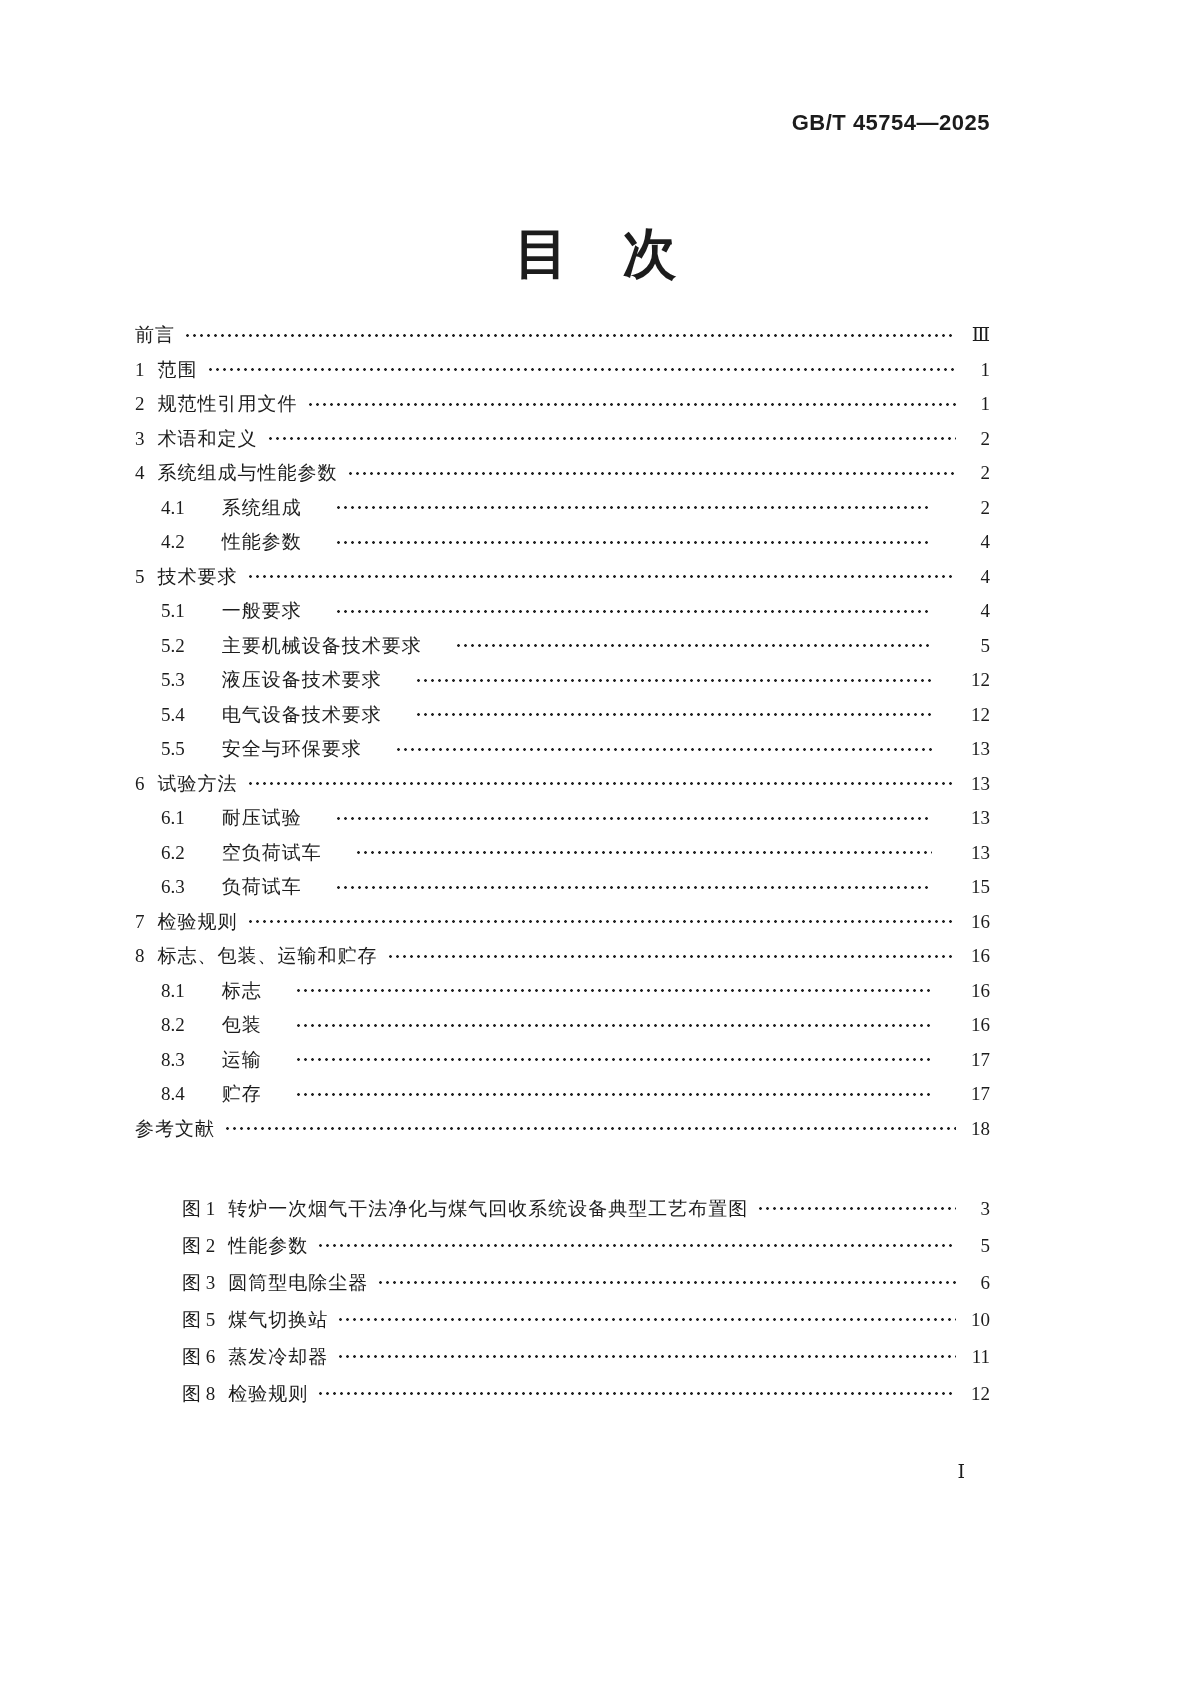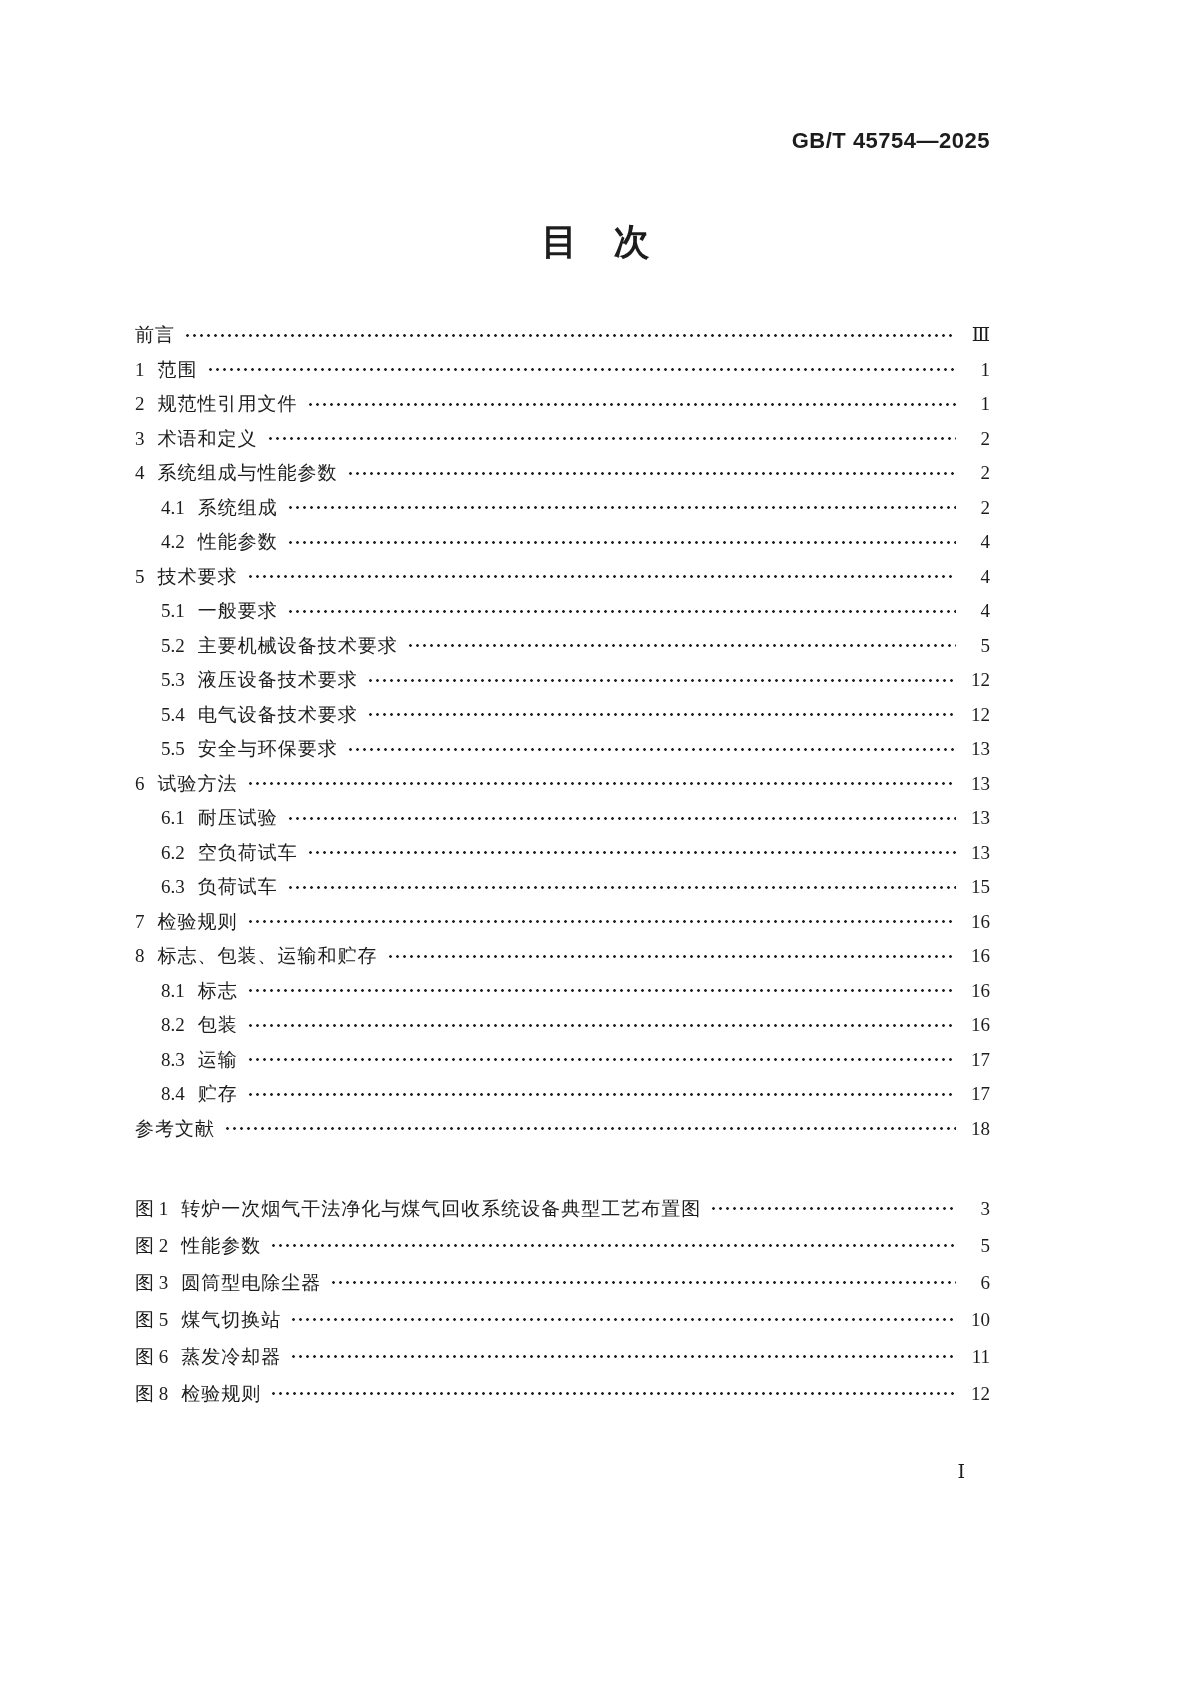--- a/index.html
+++ b/index.html
@@ -19,7 +19,7 @@
   }
   .doc-number {
     position: absolute;
-    top: 128px;
+    top: 110px;
     right: 201px;
     font-family: "Liberation Sans", "DejaVu Sans", sans-serif;
     font-size: 22px;

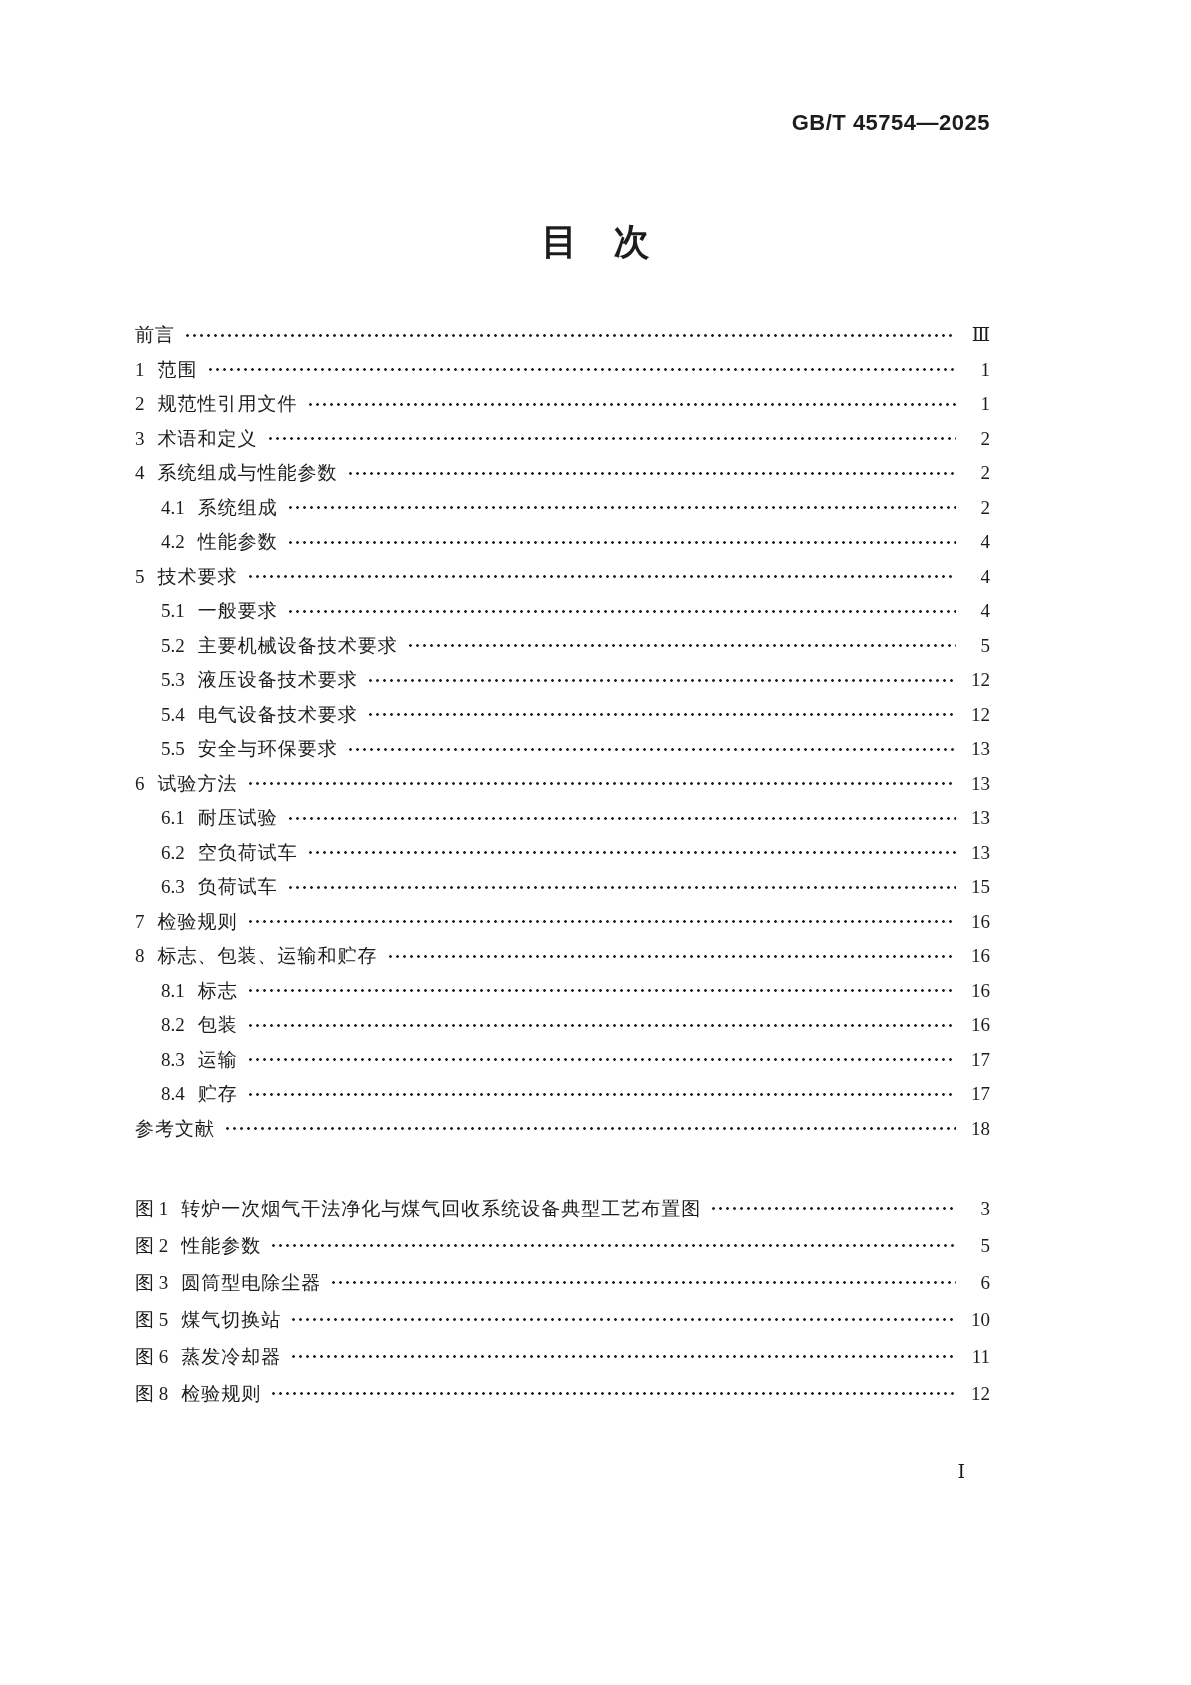--- a/index.html
+++ b/index.html
@@ -32,7 +32,7 @@
     left: 0;
     right: 0;
     text-align: center;
-    font-size: 36px;
+    font-size: 54px;
     font-weight: 700;
   }
   .toc {

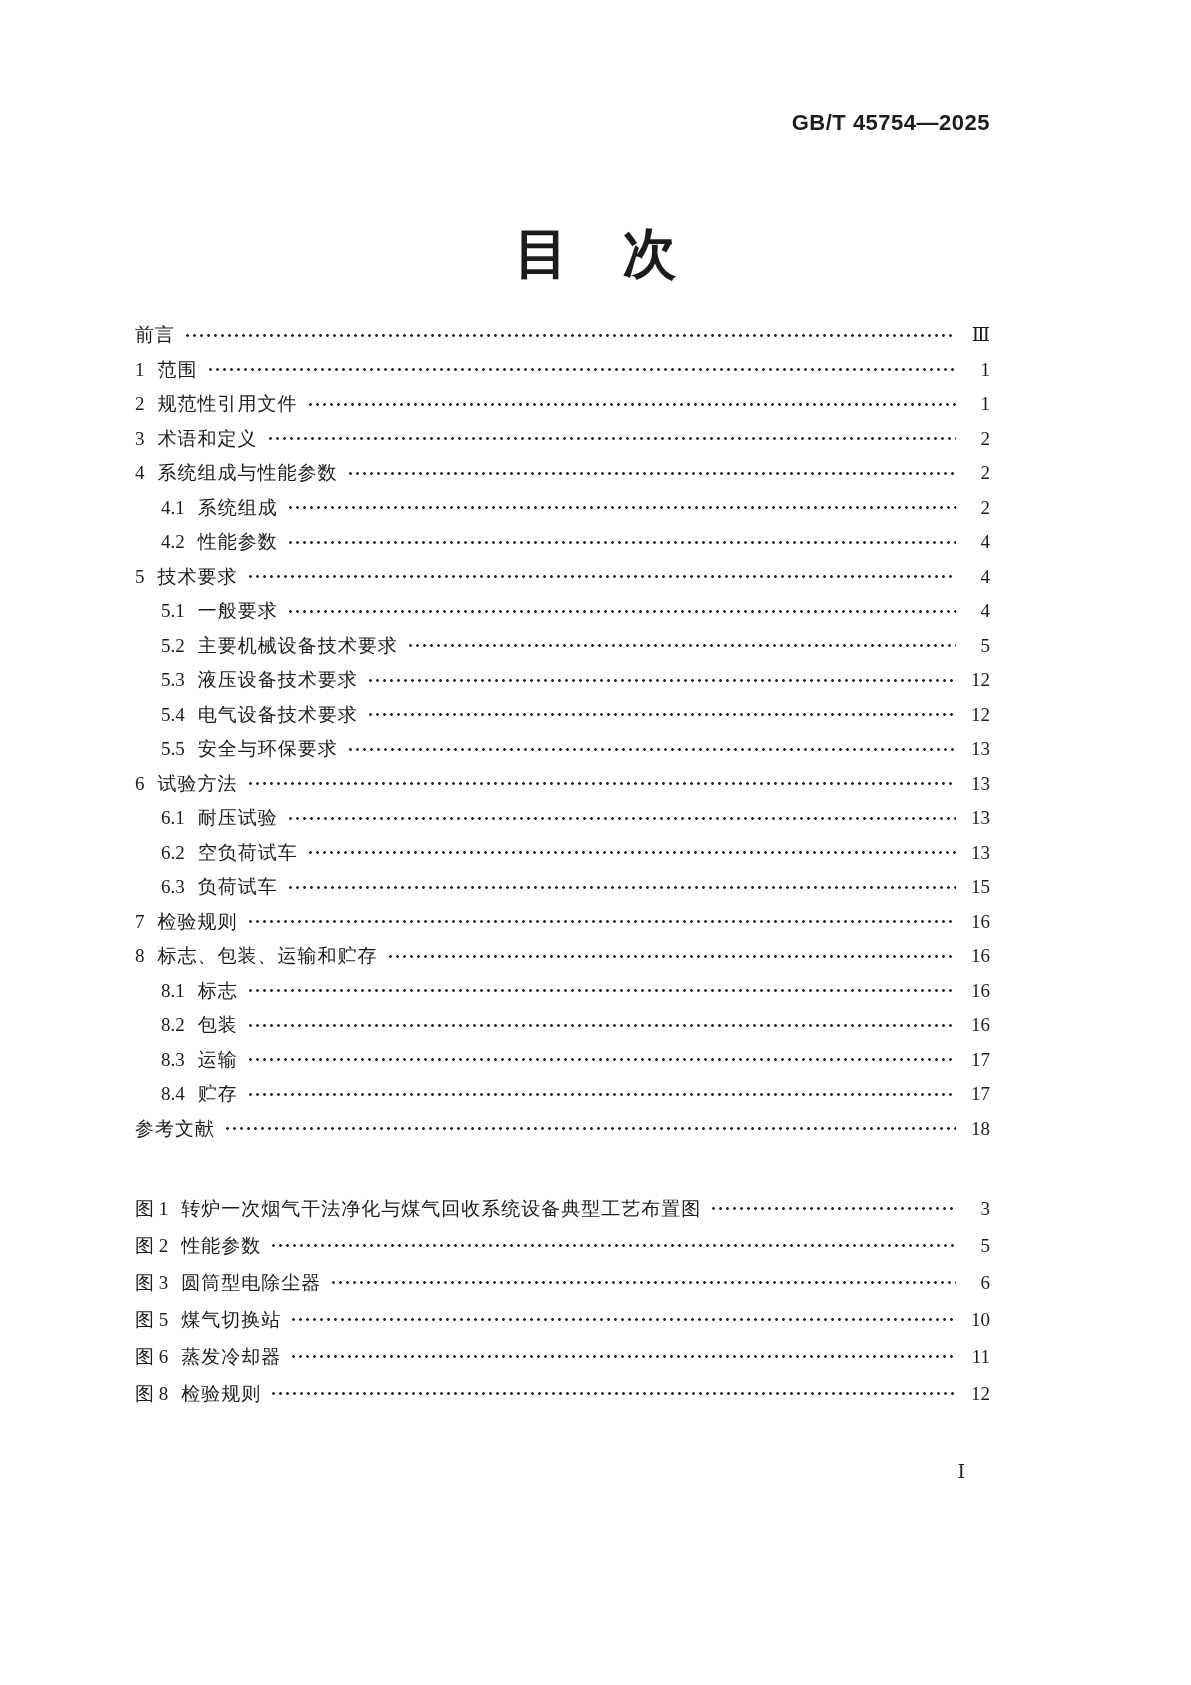--- a/index.html
+++ b/index.html
@@ -51,6 +51,7 @@
   }
   .toc-row.indent {
     padding-left: 26px;
+    gap: 24px;
   }
   .toc-row .num {
     margin-right: 13px;

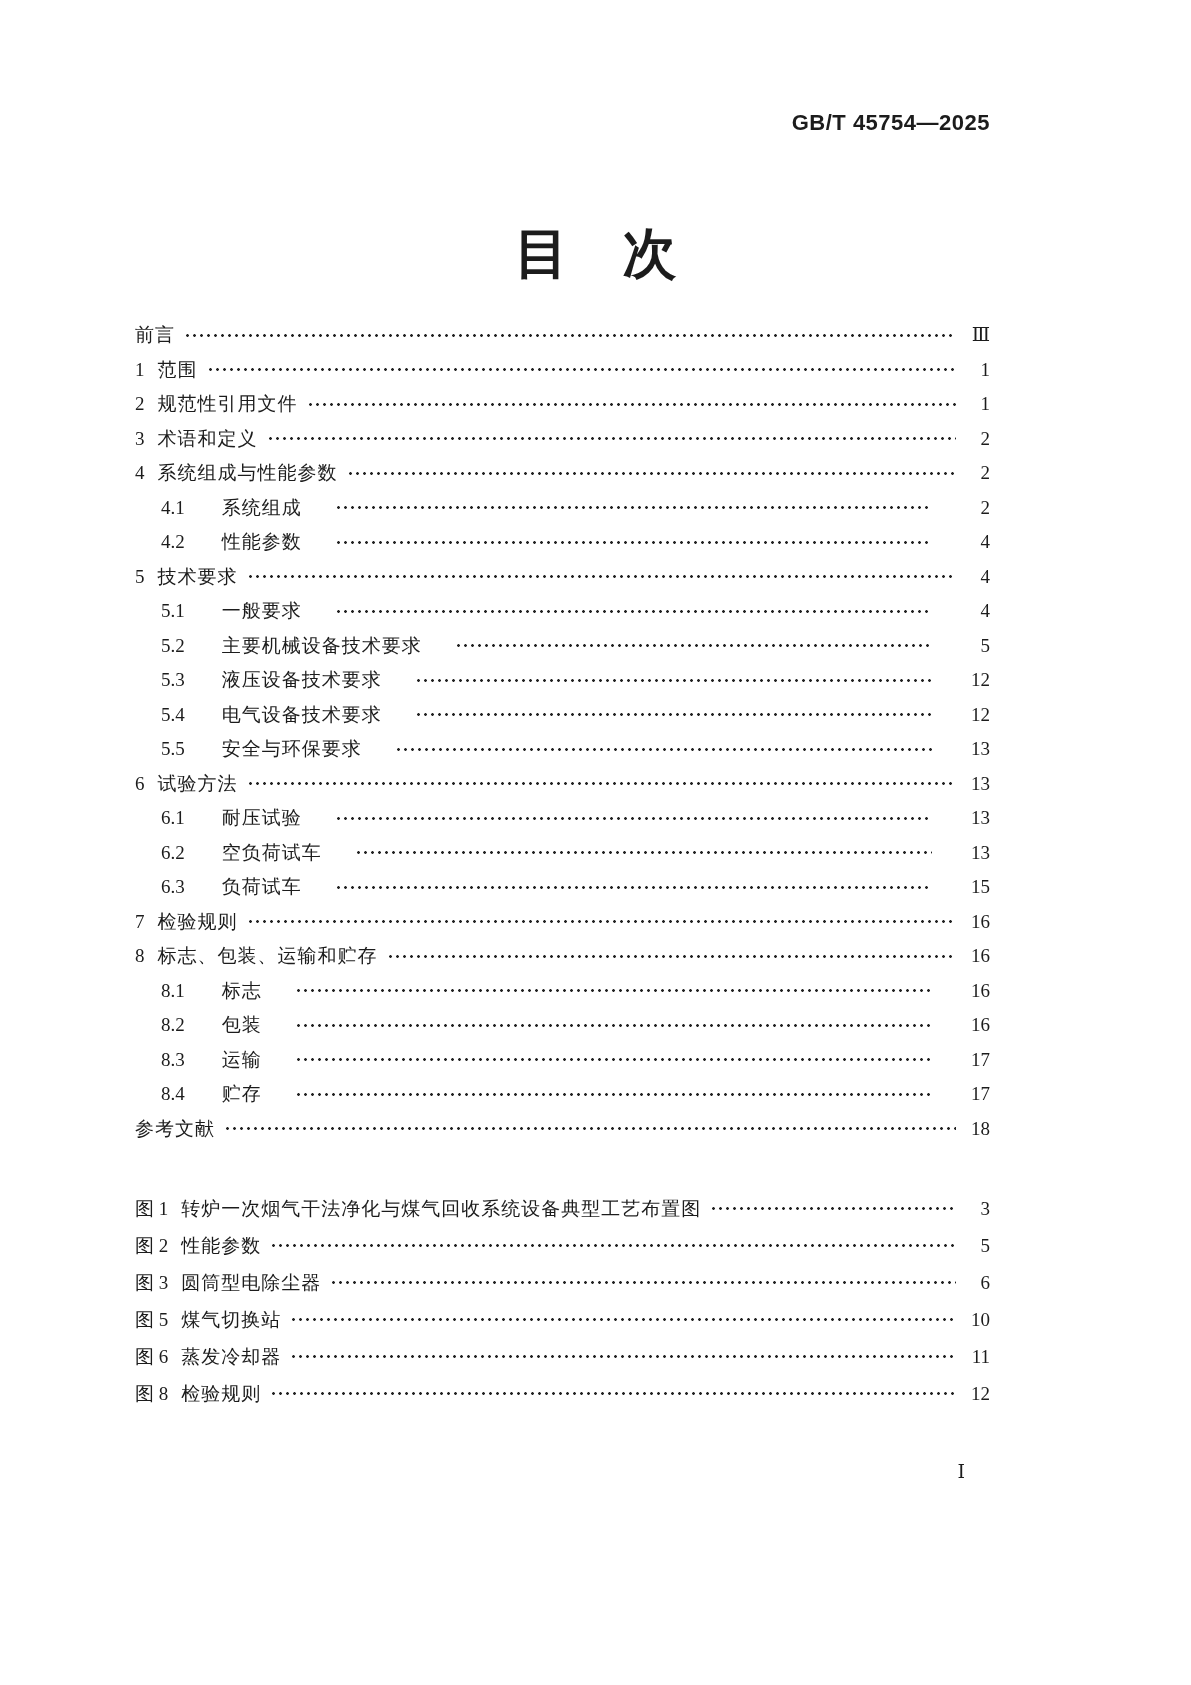--- a/index.html
+++ b/index.html
@@ -75,6 +75,7 @@
   }
   .figure-list {
     margin-top: 44px;
+    margin-left: 47px;
   }
   .figure-list .toc-row {
     height: 37px;

